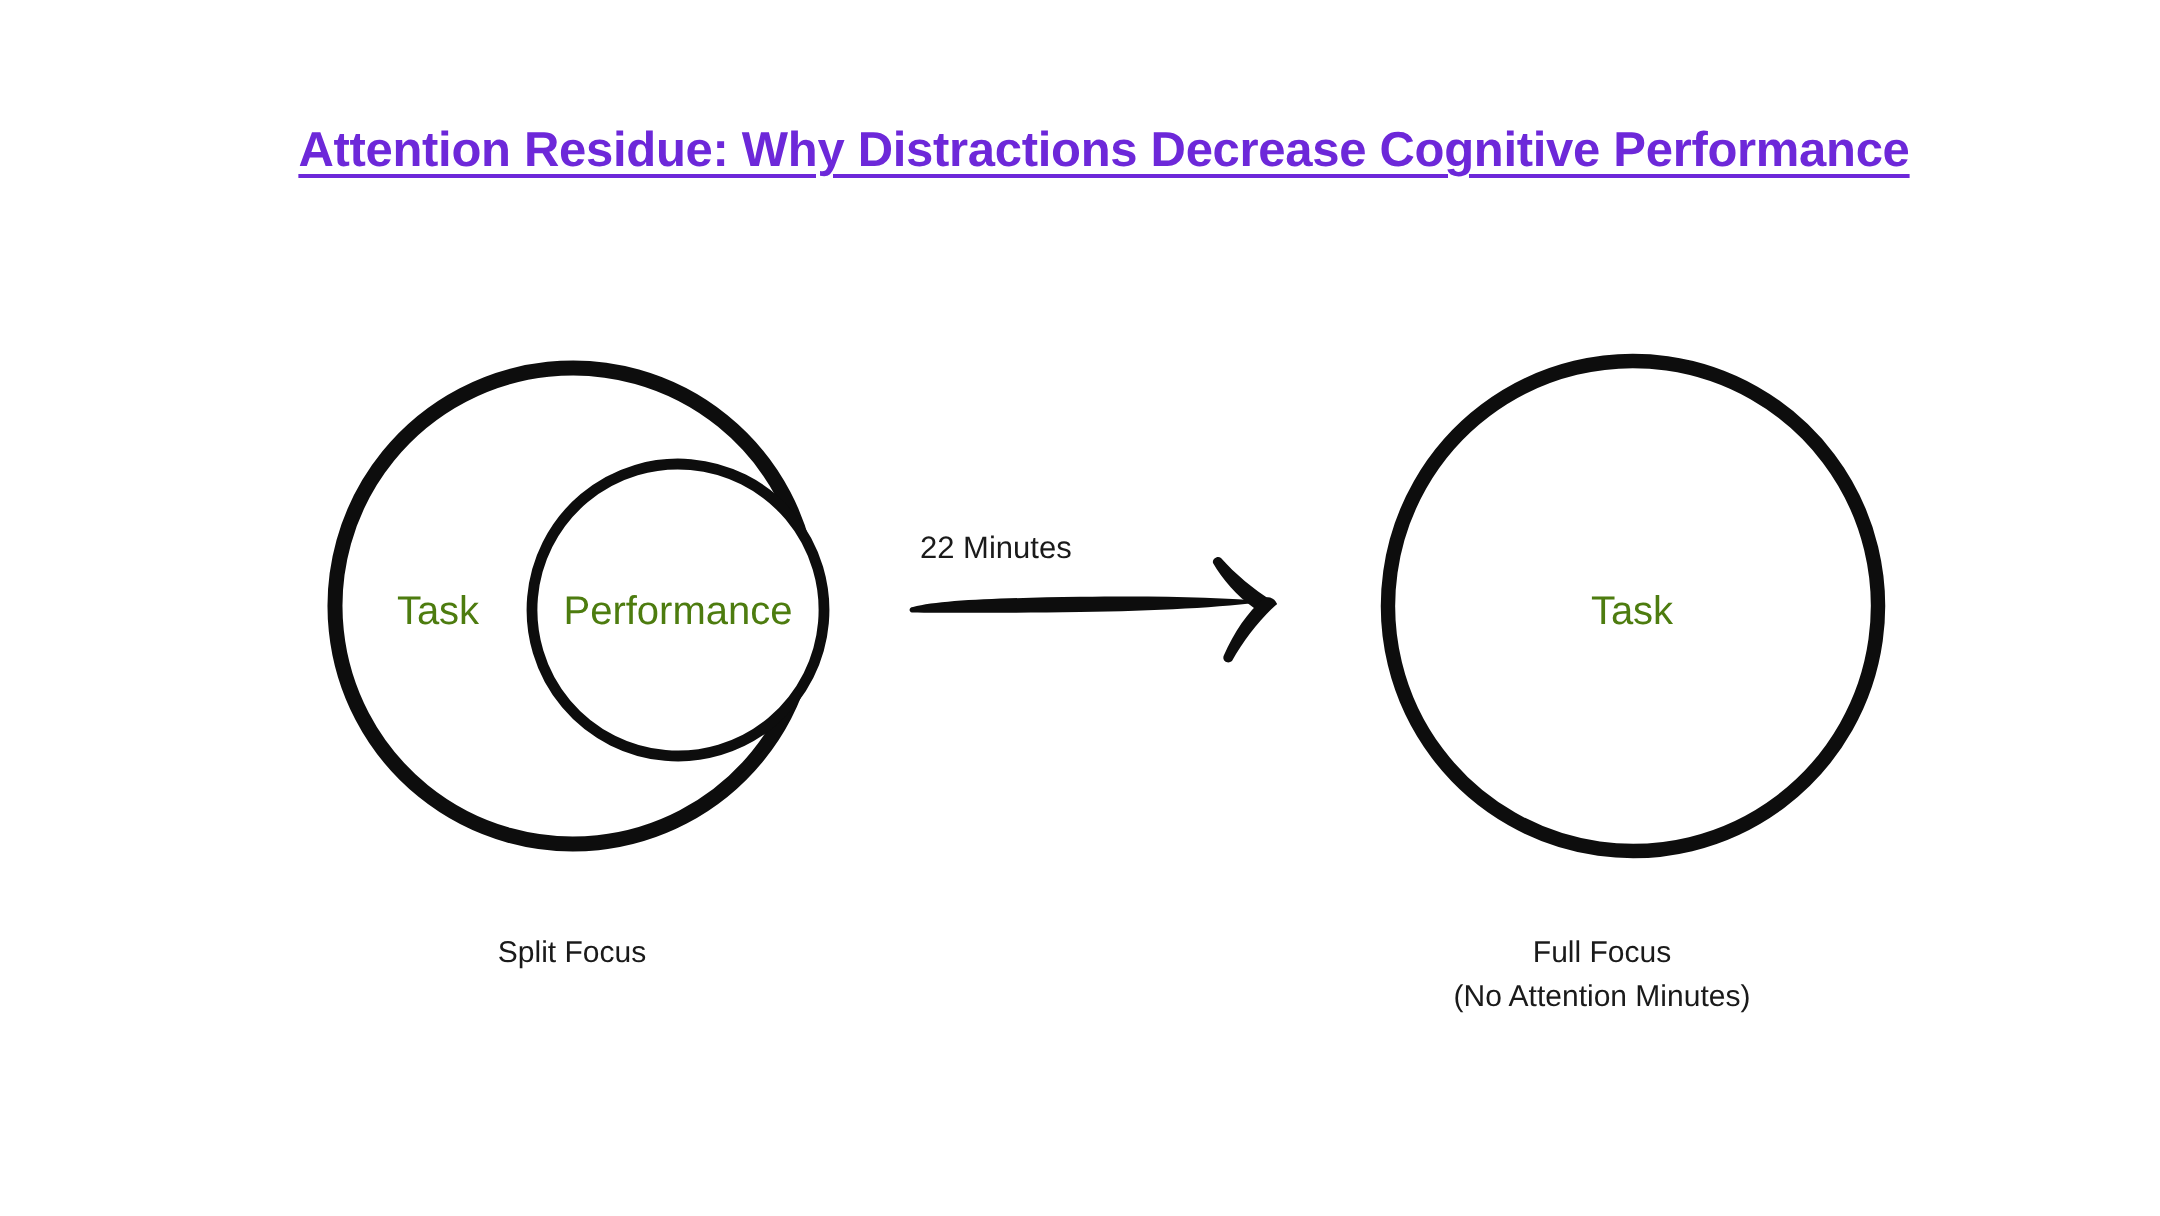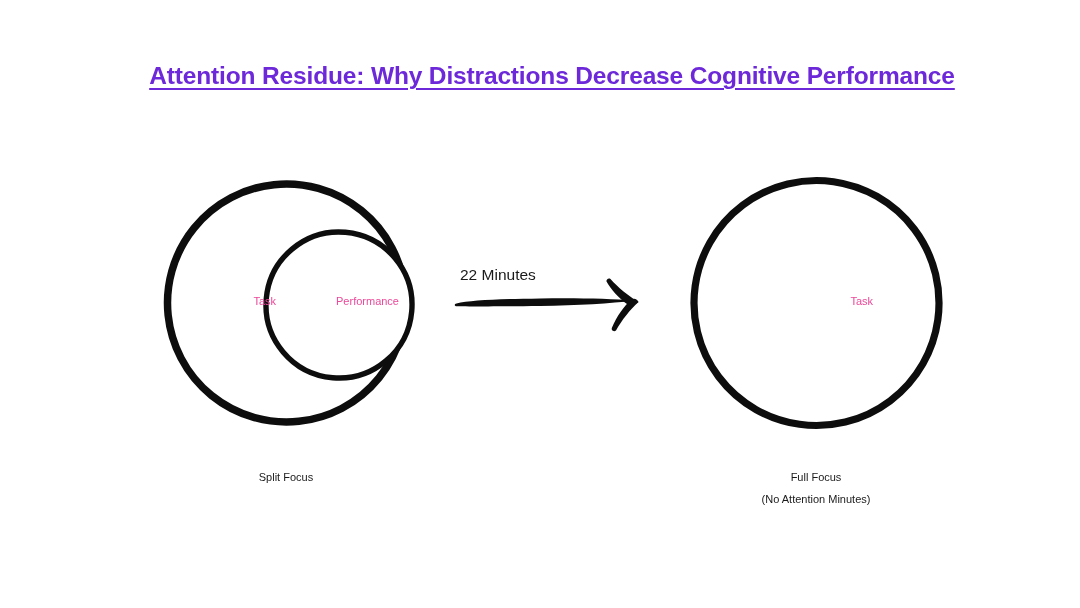--- a/index.html
+++ b/index.html
@@ -46,10 +46,10 @@
   }
   .node-label {
     position: absolute;
-    font-size: 11px;
-    color: #ec4899;
+    font-size: 20px;
+    color: #4d7c0f;
     white-space: nowrap;
-    text-align: right;
+    text-align: center;
   }
   .caption {
     position: absolute;

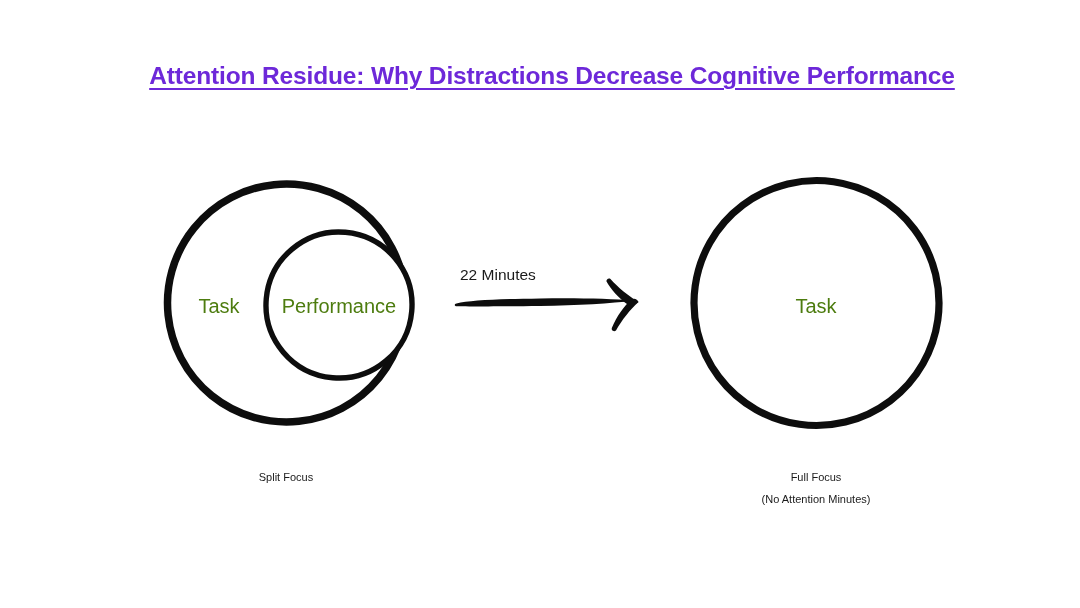--- a/index.html
+++ b/index.html
@@ -53,7 +53,7 @@
   }
   .caption {
     position: absolute;
-    font-size: 11px;
+    font-size: 15px;
     line-height: 22px;
     color: #1a1a1a;
     text-align: center;

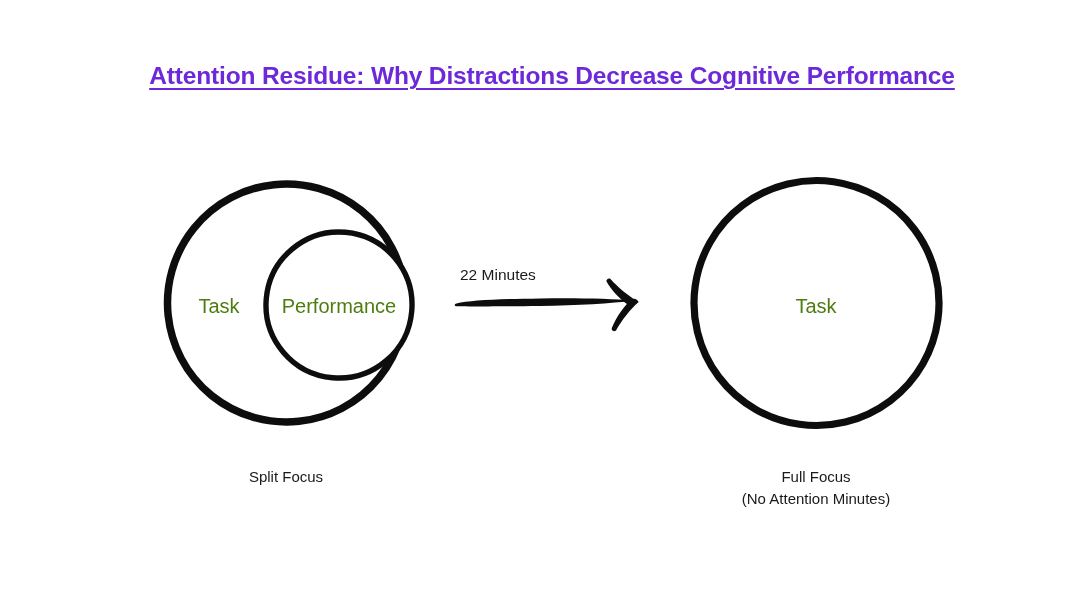--- a/index.html
+++ b/index.html
@@ -64,7 +64,7 @@
   #label-distraction{ left: 279px; top: 295px; width: 120px; }
   #label-task-right { left: 759px; top: 295px; width: 114px; }
   #caption-left  { left: 166px; top: 466px; width: 240px; }
-  #caption-right { left: 696px; top: 466px; width: 240px; }
+  #caption-right { left: 681px; top: 466px; width: 240px; }
   #arrow-label {
     position: absolute;
     left: 460px;

